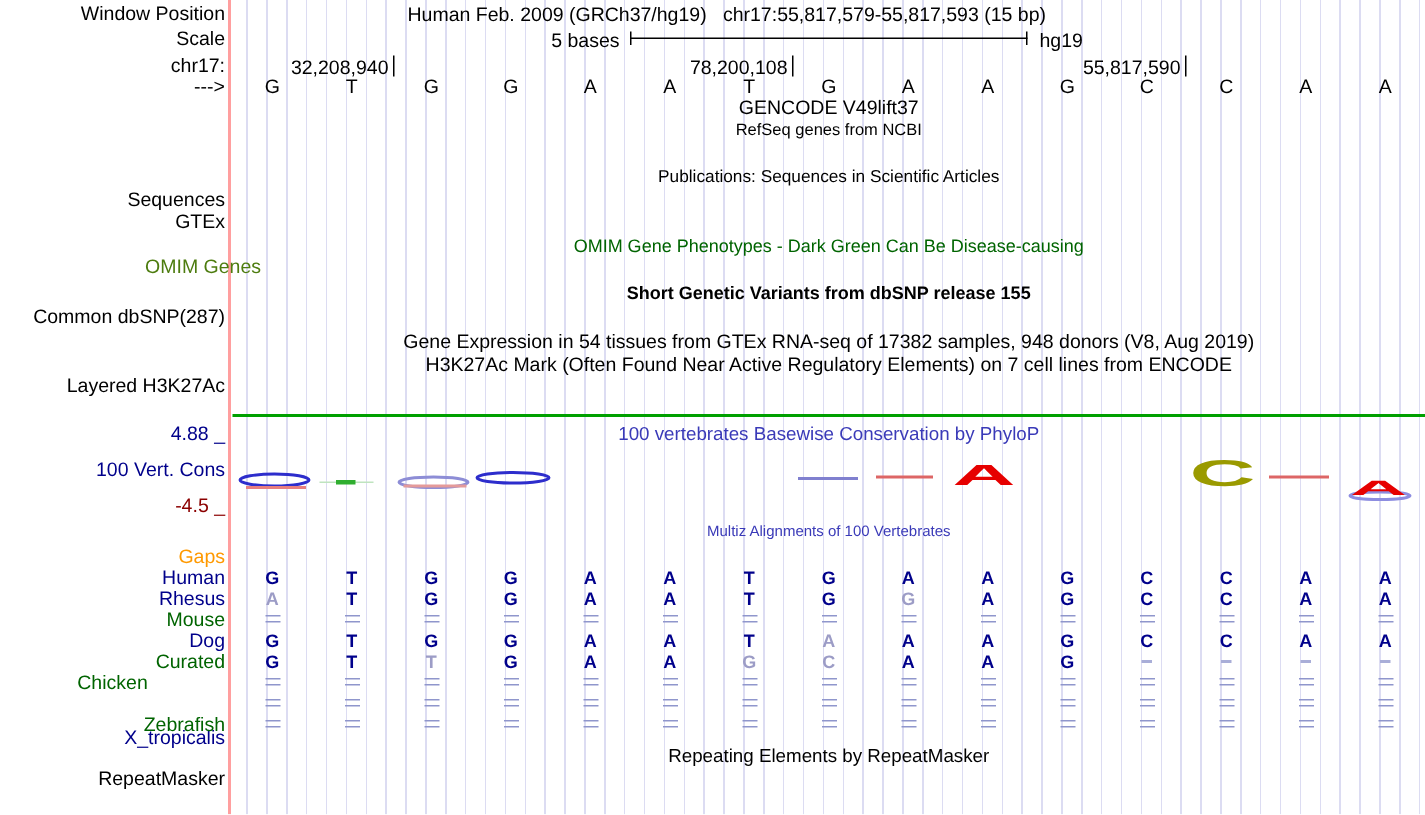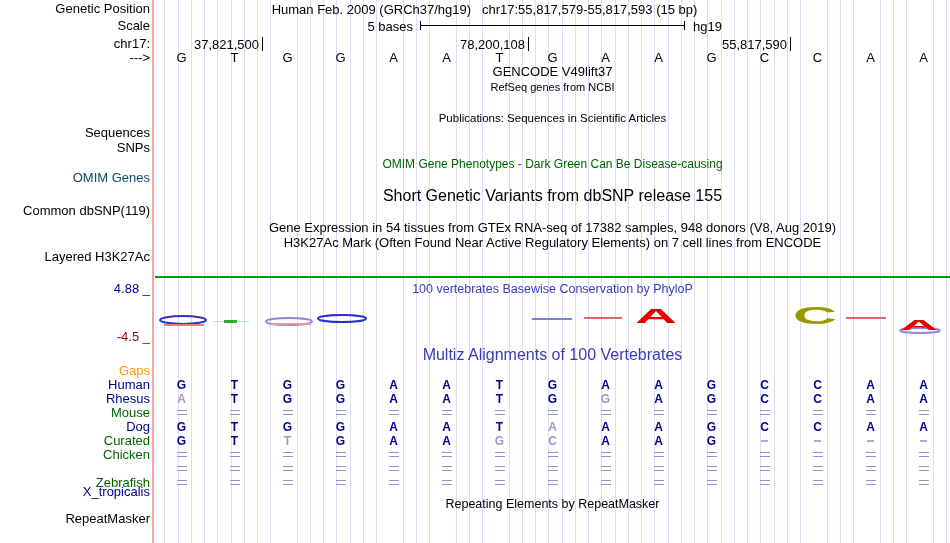--- a/index.html
+++ b/index.html
@@ -56,7 +56,7 @@
       <ellipse cx="920" cy="330.5" rx="20" ry="2.5" fill="none" stroke="#8d8de0" stroke-width="2"></ellipse>
       <text x="919" y="330" text-anchor="middle" font-size="13.799999999999999px" font-weight="bold" font-family="&quot;Liberation Sans&quot;, sans-serif" fill="#e60000" textLength="38" lengthAdjust="spacingAndGlyphs">A</text>
     </svg>
-<div class="lbl" style="top: 1px; color: rgb(0, 0, 0);">Genetic Position</div>
+<div class="lbl" style="top: 1px; color: rgb(0, 0, 0);">Window Position</div>
     <div class="lbl" style="top: 18px; color: rgb(0, 0, 0);">Scale</div>
     <div class="lbl" style="top: 36px; color: rgb(0, 0, 0);">chr17:</div>
     <div class="lbl" style="top: 50px; color: rgb(0, 0, 0);">---&gt;</div>

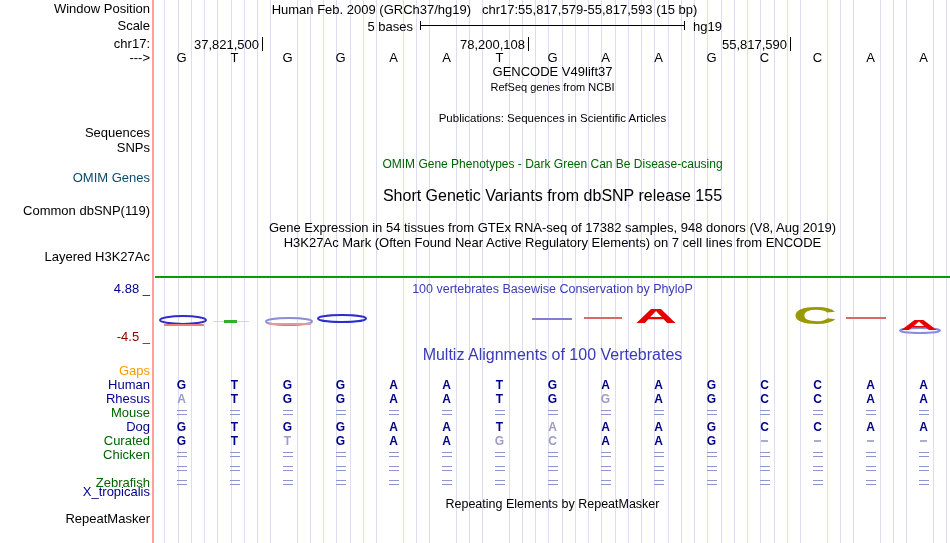--- a/index.html
+++ b/index.html
@@ -78,7 +78,7 @@
     <div class="ctr" style="top: 282px; color: rgb(58, 58, 184); font-size: 12.5px;">100 vertebrates Basewise Conservation by PhyloP</div>
     <div class="ctr" style="top: 347px; color: rgb(58, 58, 184); font-size: 16px;">Multiz Alignments of 100 Vertebrates</div>
     <div class="ctr" style="top: 497px; color: rgb(0, 0, 0); font-size: 12.5px;">Repeating Elements by RepeatMasker</div>
-    <div class="rlabel" style="left: 137px; top: 37px;">37,821,500</div>
+    <div class="rlabel" style="left: 137px; top: 37px;">32,208,940</div>
     <div class="rtick" style="left: 262px; top: 37px;"></div>
     <div class="rlabel" style="left: 403px; top: 37px;">78,200,108</div>
     <div class="rtick" style="left: 528px; top: 37px;"></div>

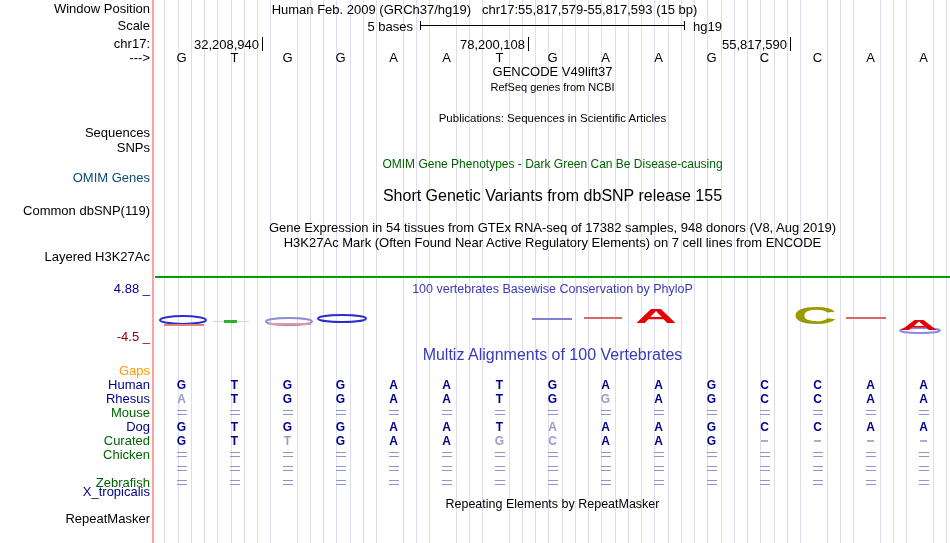--- a/index.html
+++ b/index.html
@@ -61,7 +61,7 @@
     <div class="lbl" style="top: 36px; color: rgb(0, 0, 0);">chr17:</div>
     <div class="lbl" style="top: 50px; color: rgb(0, 0, 0);">---&gt;</div>
     <div class="lbl" style="top: 125px; color: rgb(0, 0, 0);">Sequences</div>
-    <div class="lbl" style="top: 140px; color: rgb(0, 0, 0);">SNPs</div>
+    <div class="lbl" style="top: 140px; color: rgb(0, 0, 0);">GTEx</div>
     <div class="lbl" style="top: 170px; color: #0c4a6e;">OMIM Genes</div>
     <div class="lbl" style="top: 203px; color: rgb(0, 0, 0);">Common dbSNP(119)</div>
     <div class="lbl" style="top: 249px; color: rgb(0, 0, 0);">Layered H3K27Ac</div>

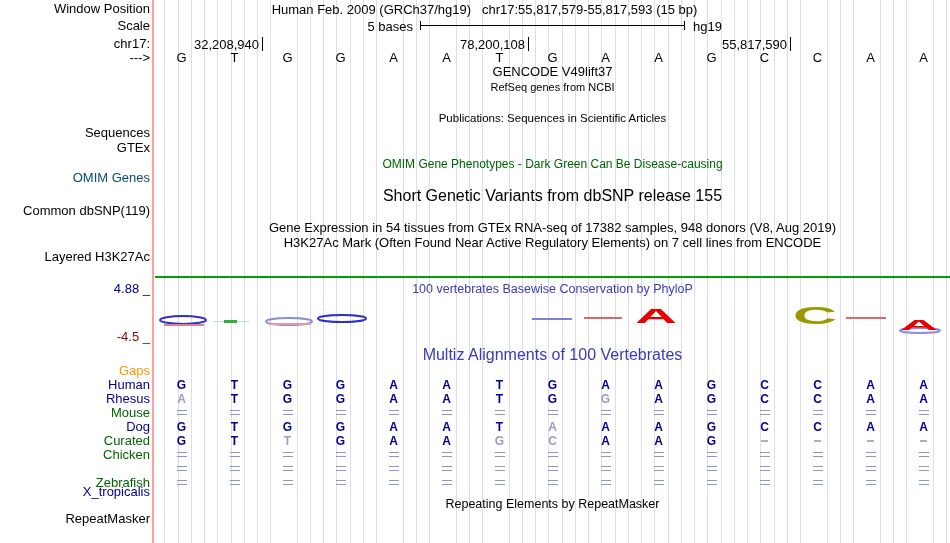--- a/index.html
+++ b/index.html
@@ -62,7 +62,7 @@
     <div class="lbl" style="top: 50px; color: rgb(0, 0, 0);">---&gt;</div>
     <div class="lbl" style="top: 125px; color: rgb(0, 0, 0);">Sequences</div>
     <div class="lbl" style="top: 140px; color: rgb(0, 0, 0);">GTEx</div>
-    <div class="lbl" style="top: 170px; color: #0c4a6e;">OMIM Genes</div>
+    <div class="lbl" style="top: 170px; color: #4d7c0f; margin-left: 24px;">OMIM Genes</div>
     <div class="lbl" style="top: 203px; color: rgb(0, 0, 0);">Common dbSNP(119)</div>
     <div class="lbl" style="top: 249px; color: rgb(0, 0, 0);">Layered H3K27Ac</div>
     <div class="lbl" style="top: 281px; color: rgb(0, 0, 139);">4.88 _</div>

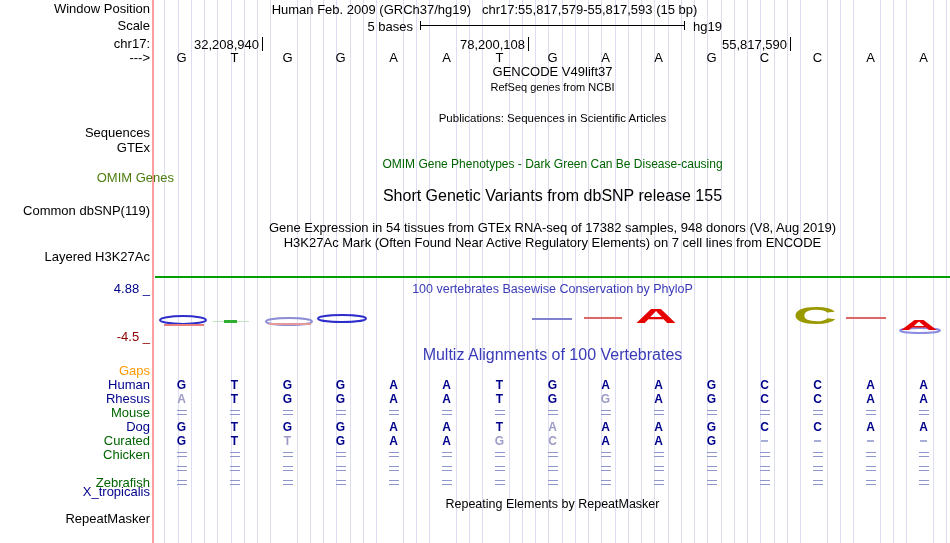--- a/index.html
+++ b/index.html
@@ -72,7 +72,7 @@
     <div class="ctr" style="top: 80px; color: rgb(0, 0, 0); font-size: 11px;">RefSeq genes from NCBI</div>
     <div class="ctr" style="top: 111px; color: rgb(0, 0, 0); font-size: 11.5px;">Publications: Sequences in Scientific Articles</div>
     <div class="ctr" style="top: 157px; color: rgb(0, 100, 0); font-size: 12px;">OMIM Gene Phenotypes - Dark Green Can Be Disease-causing</div>
-    <div class="ctr" style="top: 188px; color: rgb(0, 0, 0); font-size: 16px;">Short Genetic Variants from dbSNP release 155</div>
+    <div class="ctr" style="top: 188px; color: rgb(0, 0, 0); font-size: 12px; font-weight: bold;">Short Genetic Variants from dbSNP release 155</div>
     <div class="ctr" style="top: 220px; color: rgb(0, 0, 0); font-size: 13px;">Gene Expression in 54 tissues from GTEx RNA-seq of 17382 samples, 948 donors (V8, Aug 2019)</div>
     <div class="ctr" style="top: 235px; color: rgb(0, 0, 0); font-size: 13px;">H3K27Ac Mark (Often Found Near Active Regulatory Elements) on 7 cell lines from ENCODE</div>
     <div class="ctr" style="top: 282px; color: rgb(58, 58, 184); font-size: 12.5px;">100 vertebrates Basewise Conservation by PhyloP</div>

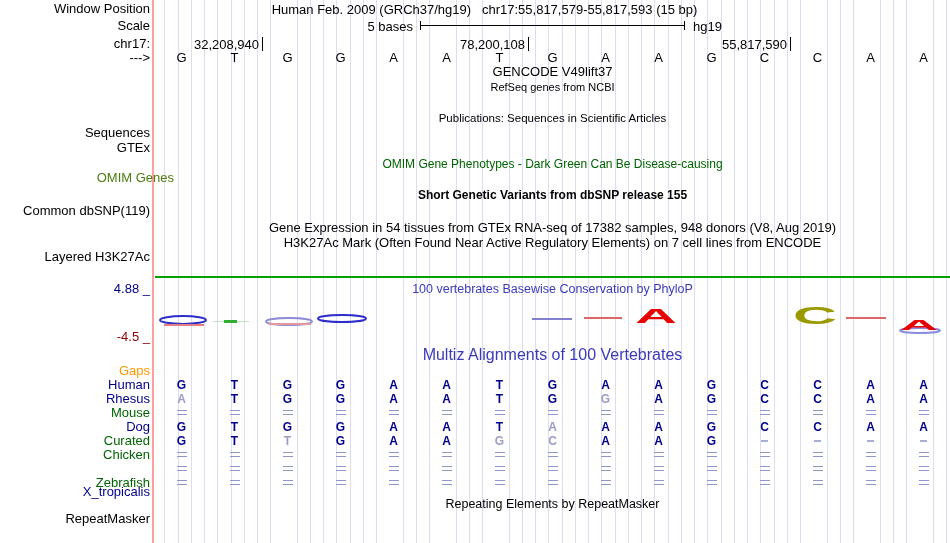--- a/index.html
+++ b/index.html
@@ -63,7 +63,7 @@
     <div class="lbl" style="top: 125px; color: rgb(0, 0, 0);">Sequences</div>
     <div class="lbl" style="top: 140px; color: rgb(0, 0, 0);">GTEx</div>
     <div class="lbl" style="top: 170px; color: #4d7c0f; margin-left: 24px;">OMIM Genes</div>
-    <div class="lbl" style="top: 203px; color: rgb(0, 0, 0);">Common dbSNP(119)</div>
+    <div class="lbl" style="top: 203px; color: rgb(0, 0, 0);">Common dbSNP(287)</div>
     <div class="lbl" style="top: 249px; color: rgb(0, 0, 0);">Layered H3K27Ac</div>
     <div class="lbl" style="top: 281px; color: rgb(0, 0, 139);">4.88 _</div>
     <div class="lbl" style="top: 329px; color: rgb(139, 0, 0);">-4.5 _</div>

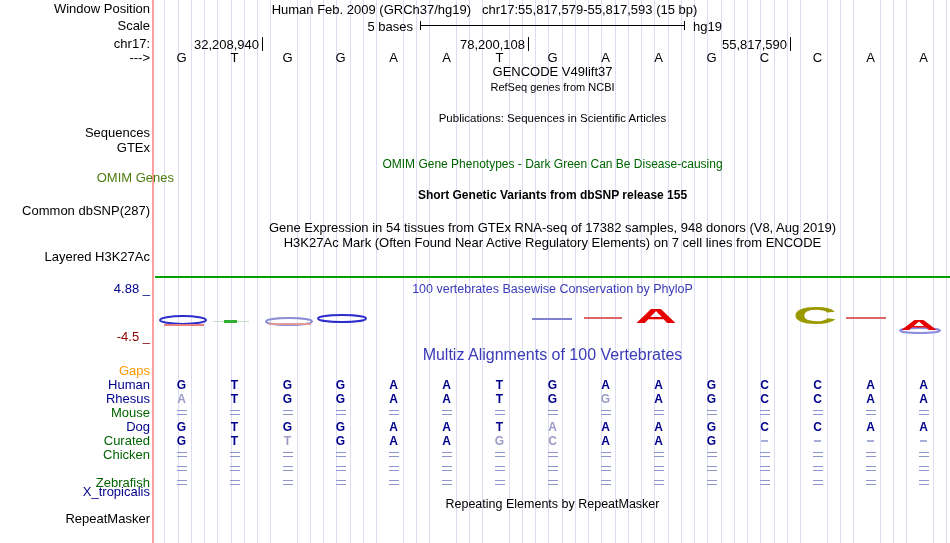--- a/index.html
+++ b/index.html
@@ -66,6 +66,7 @@
     <div class="lbl" style="top: 203px; color: rgb(0, 0, 0);">Common dbSNP(287)</div>
     <div class="lbl" style="top: 249px; color: rgb(0, 0, 0);">Layered H3K27Ac</div>
     <div class="lbl" style="top: 281px; color: rgb(0, 0, 139);">4.88 _</div>
+    <div class="lbl" style="top: 305px; color: rgb(0, 0, 139);">100 Vert. Cons</div>
     <div class="lbl" style="top: 329px; color: rgb(139, 0, 0);">-4.5 _</div>
     <div class="lbl" style="top: 511px; color: rgb(0, 0, 0);">RepeatMasker</div>
     <div class="ctr" style="top: 64px; color: rgb(0, 0, 0); font-size: 13px;">GENCODE V49lift37</div>

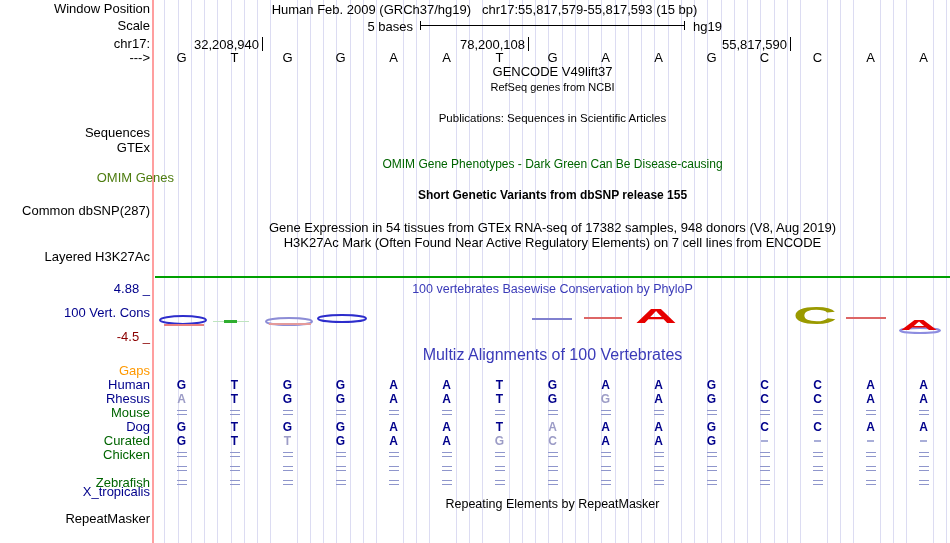--- a/index.html
+++ b/index.html
@@ -77,7 +77,7 @@
     <div class="ctr" style="top: 220px; color: rgb(0, 0, 0); font-size: 13px;">Gene Expression in 54 tissues from GTEx RNA-seq of 17382 samples, 948 donors (V8, Aug 2019)</div>
     <div class="ctr" style="top: 235px; color: rgb(0, 0, 0); font-size: 13px;">H3K27Ac Mark (Often Found Near Active Regulatory Elements) on 7 cell lines from ENCODE</div>
     <div class="ctr" style="top: 282px; color: rgb(58, 58, 184); font-size: 12.5px;">100 vertebrates Basewise Conservation by PhyloP</div>
-    <div class="ctr" style="top: 347px; color: rgb(58, 58, 184); font-size: 16px;">Multiz Alignments of 100 Vertebrates</div>
+    <div class="ctr" style="top: 347px; color: rgb(58, 58, 184); font-size: 10px;">Multiz Alignments of 100 Vertebrates</div>
     <div class="ctr" style="top: 497px; color: rgb(0, 0, 0); font-size: 12.5px;">Repeating Elements by RepeatMasker</div>
     <div class="rlabel" style="left: 137px; top: 37px;">32,208,940</div>
     <div class="rtick" style="left: 262px; top: 37px;"></div>

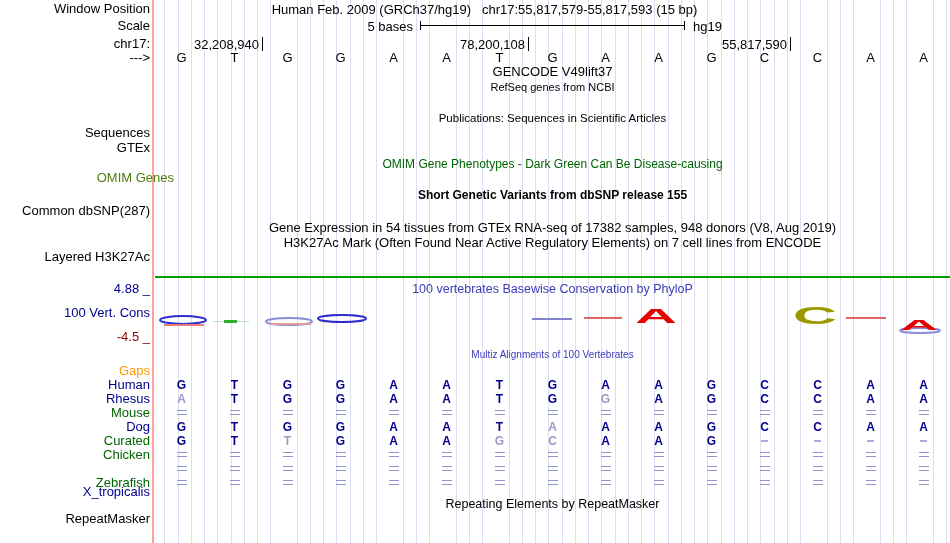--- a/index.html
+++ b/index.html
@@ -181,7 +181,7 @@
     <div class="dashmark" style="left: 814px; top: 440px;"></div>
     <div class="dashmark" style="left: 867px; top: 440px;"></div>
     <div class="dashmark" style="left: 920px; top: 440px;"></div>
-    <div class="lbl" style="top: 447px; color: rgb(0, 100, 0);">Chicken</div>
+    <div class="lbl" style="top: 447px; color: rgb(0, 100, 0); text-align: center;">Chicken</div>
     <div class="gapmark" style="left: 176.5px; top: 452px;"></div>
     <div class="gapmark" style="left: 229.5px; top: 452px;"></div>
     <div class="gapmark" style="left: 282.5px; top: 452px;"></div>

